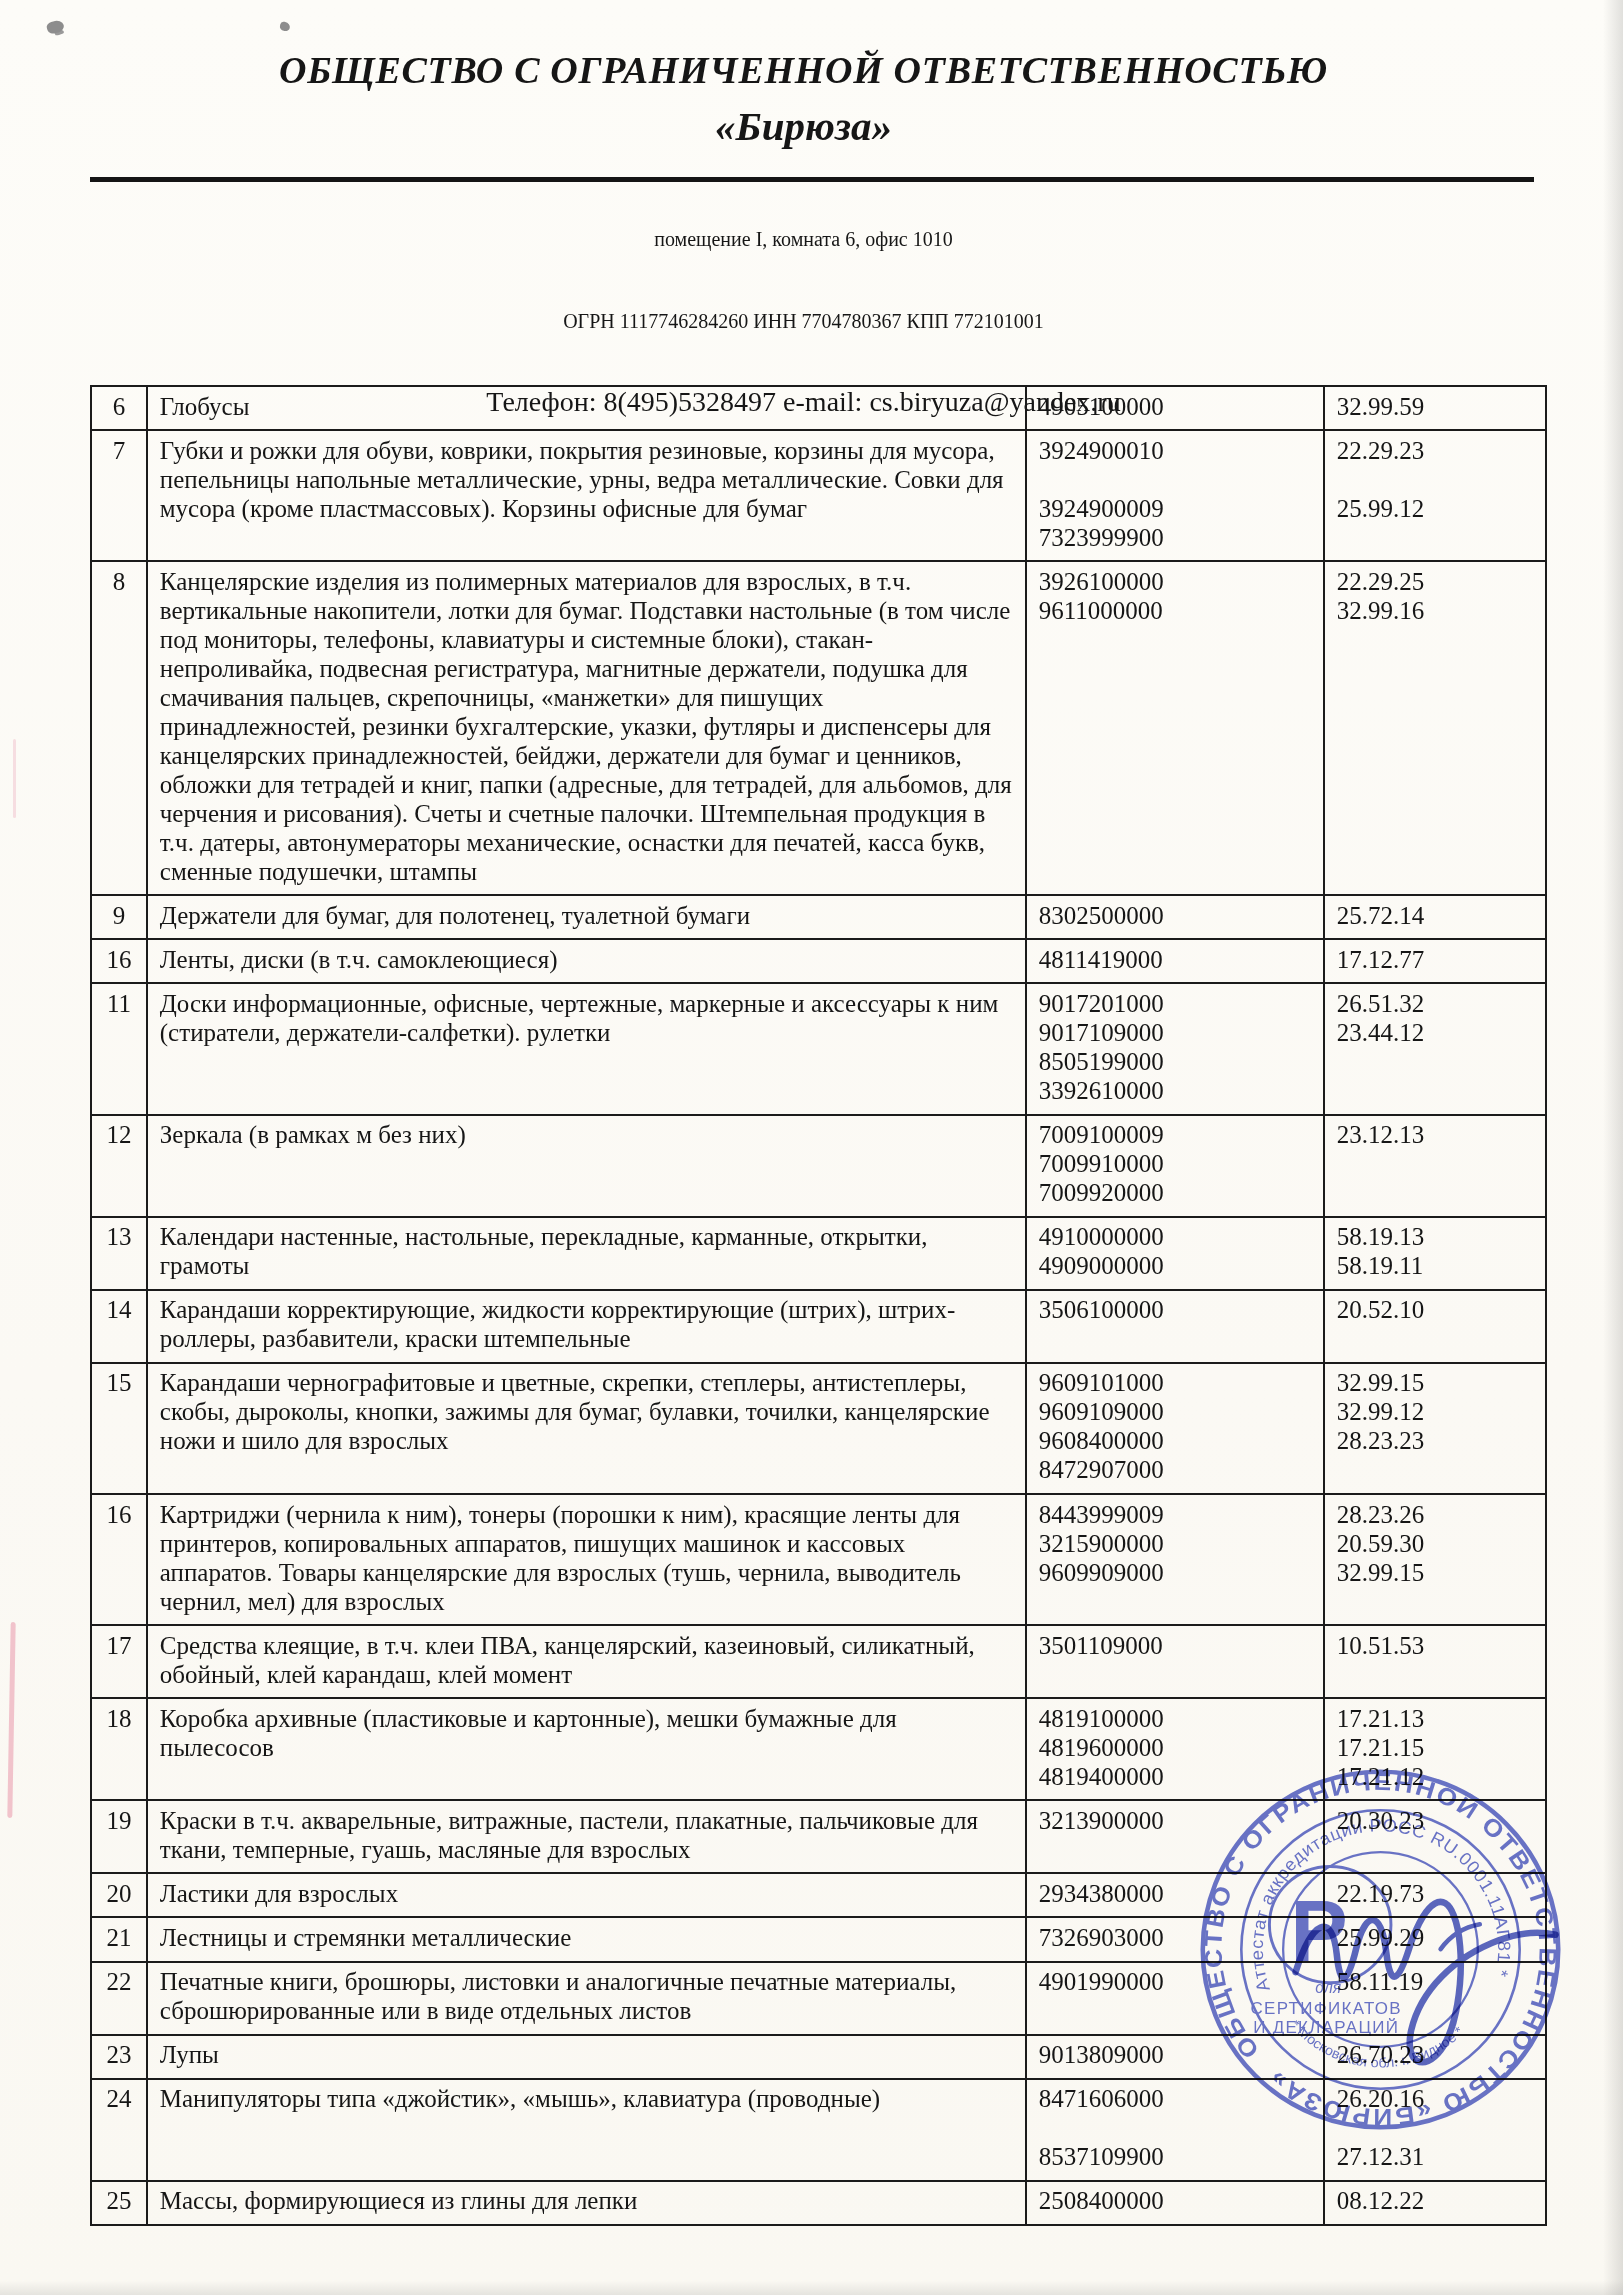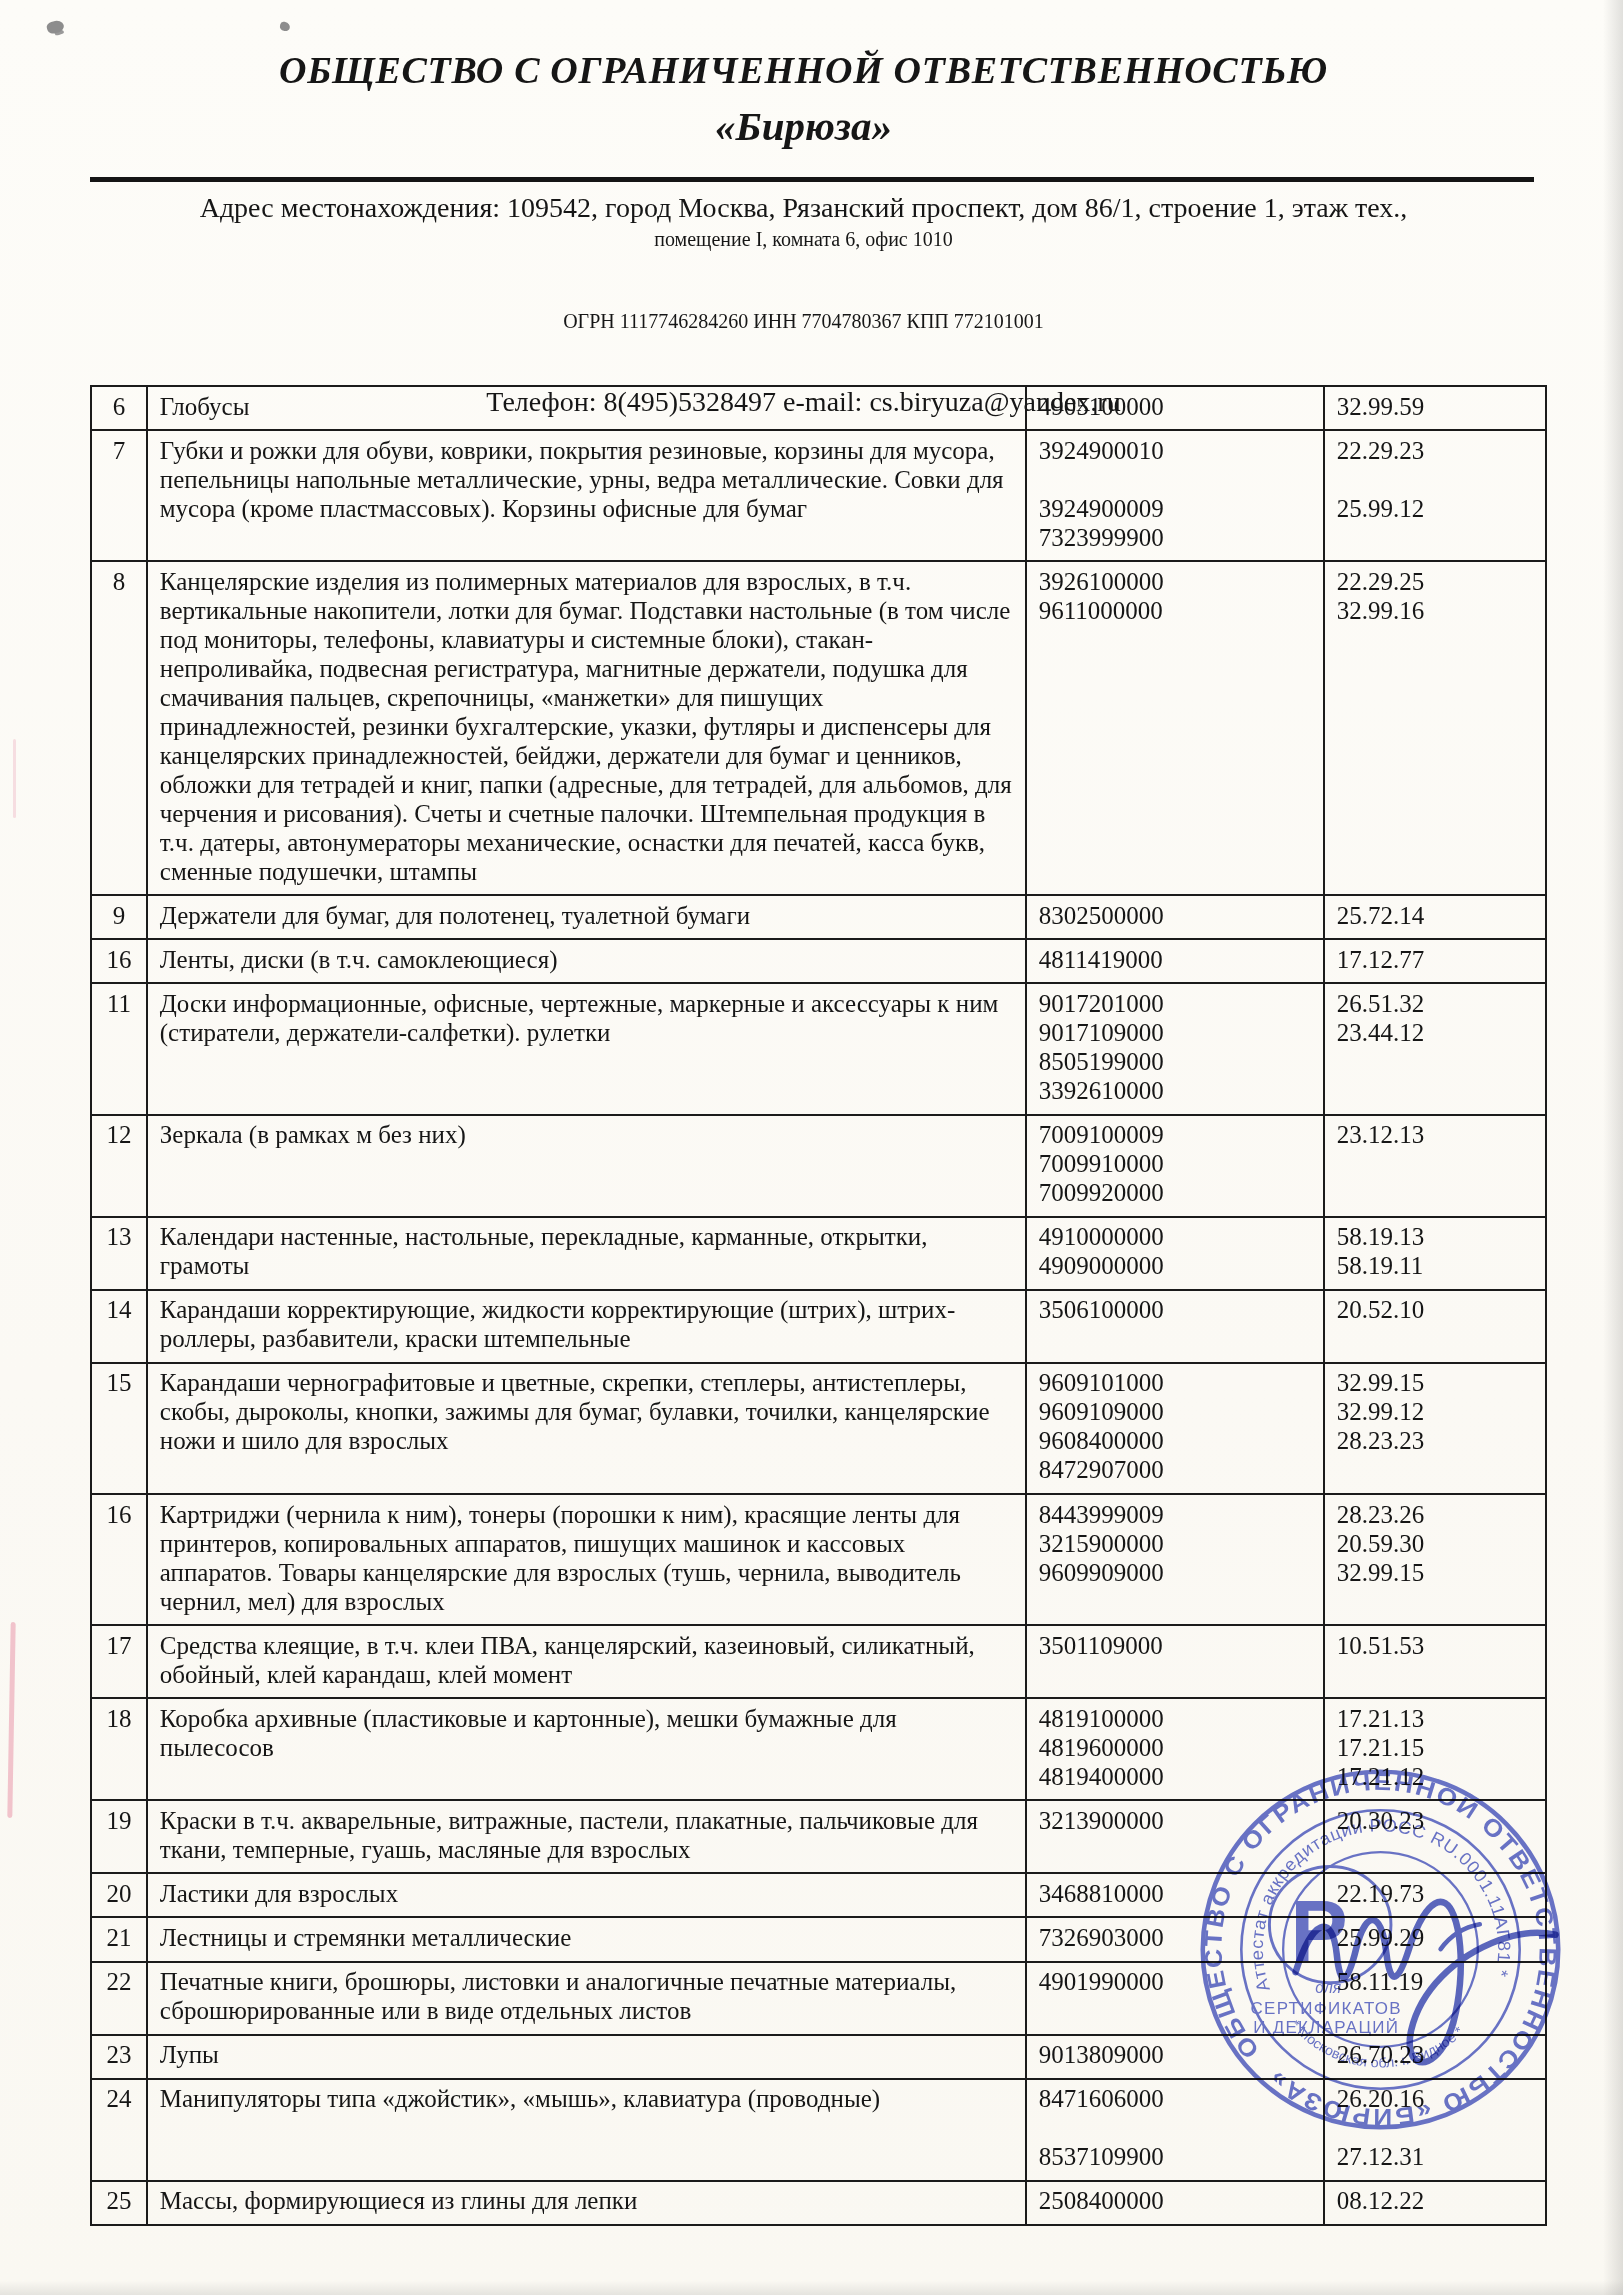--- a/index.html
+++ b/index.html
@@ -77,7 +77,6 @@
   <div class="center-text title-1">ОБЩЕСТВО С ОГРАНИЧЕННОЙ ОТВЕТСТВЕННОСТЬЮ</div>
   <div class="center-text title-2">«Бирюза»</div>
   <div class="header-rule"></div>
-  <div class="center-text addr-1">Адрес местонахождения: 109542, город Москва, Рязанский проспект, дом 86/1, строение 1, этаж тех.,</div>
   <div class="center-text addr-2">помещение I, комната 6, офис 1010</div>
   <div class="center-text reg-line">ОГРН 1117746284260 ИНН 7704780367 КПП 772101001</div>
   <div class="center-text contact-line">Телефон: 8(495)5328497 e-mail: cs.biryuza@yandex.ru</div>

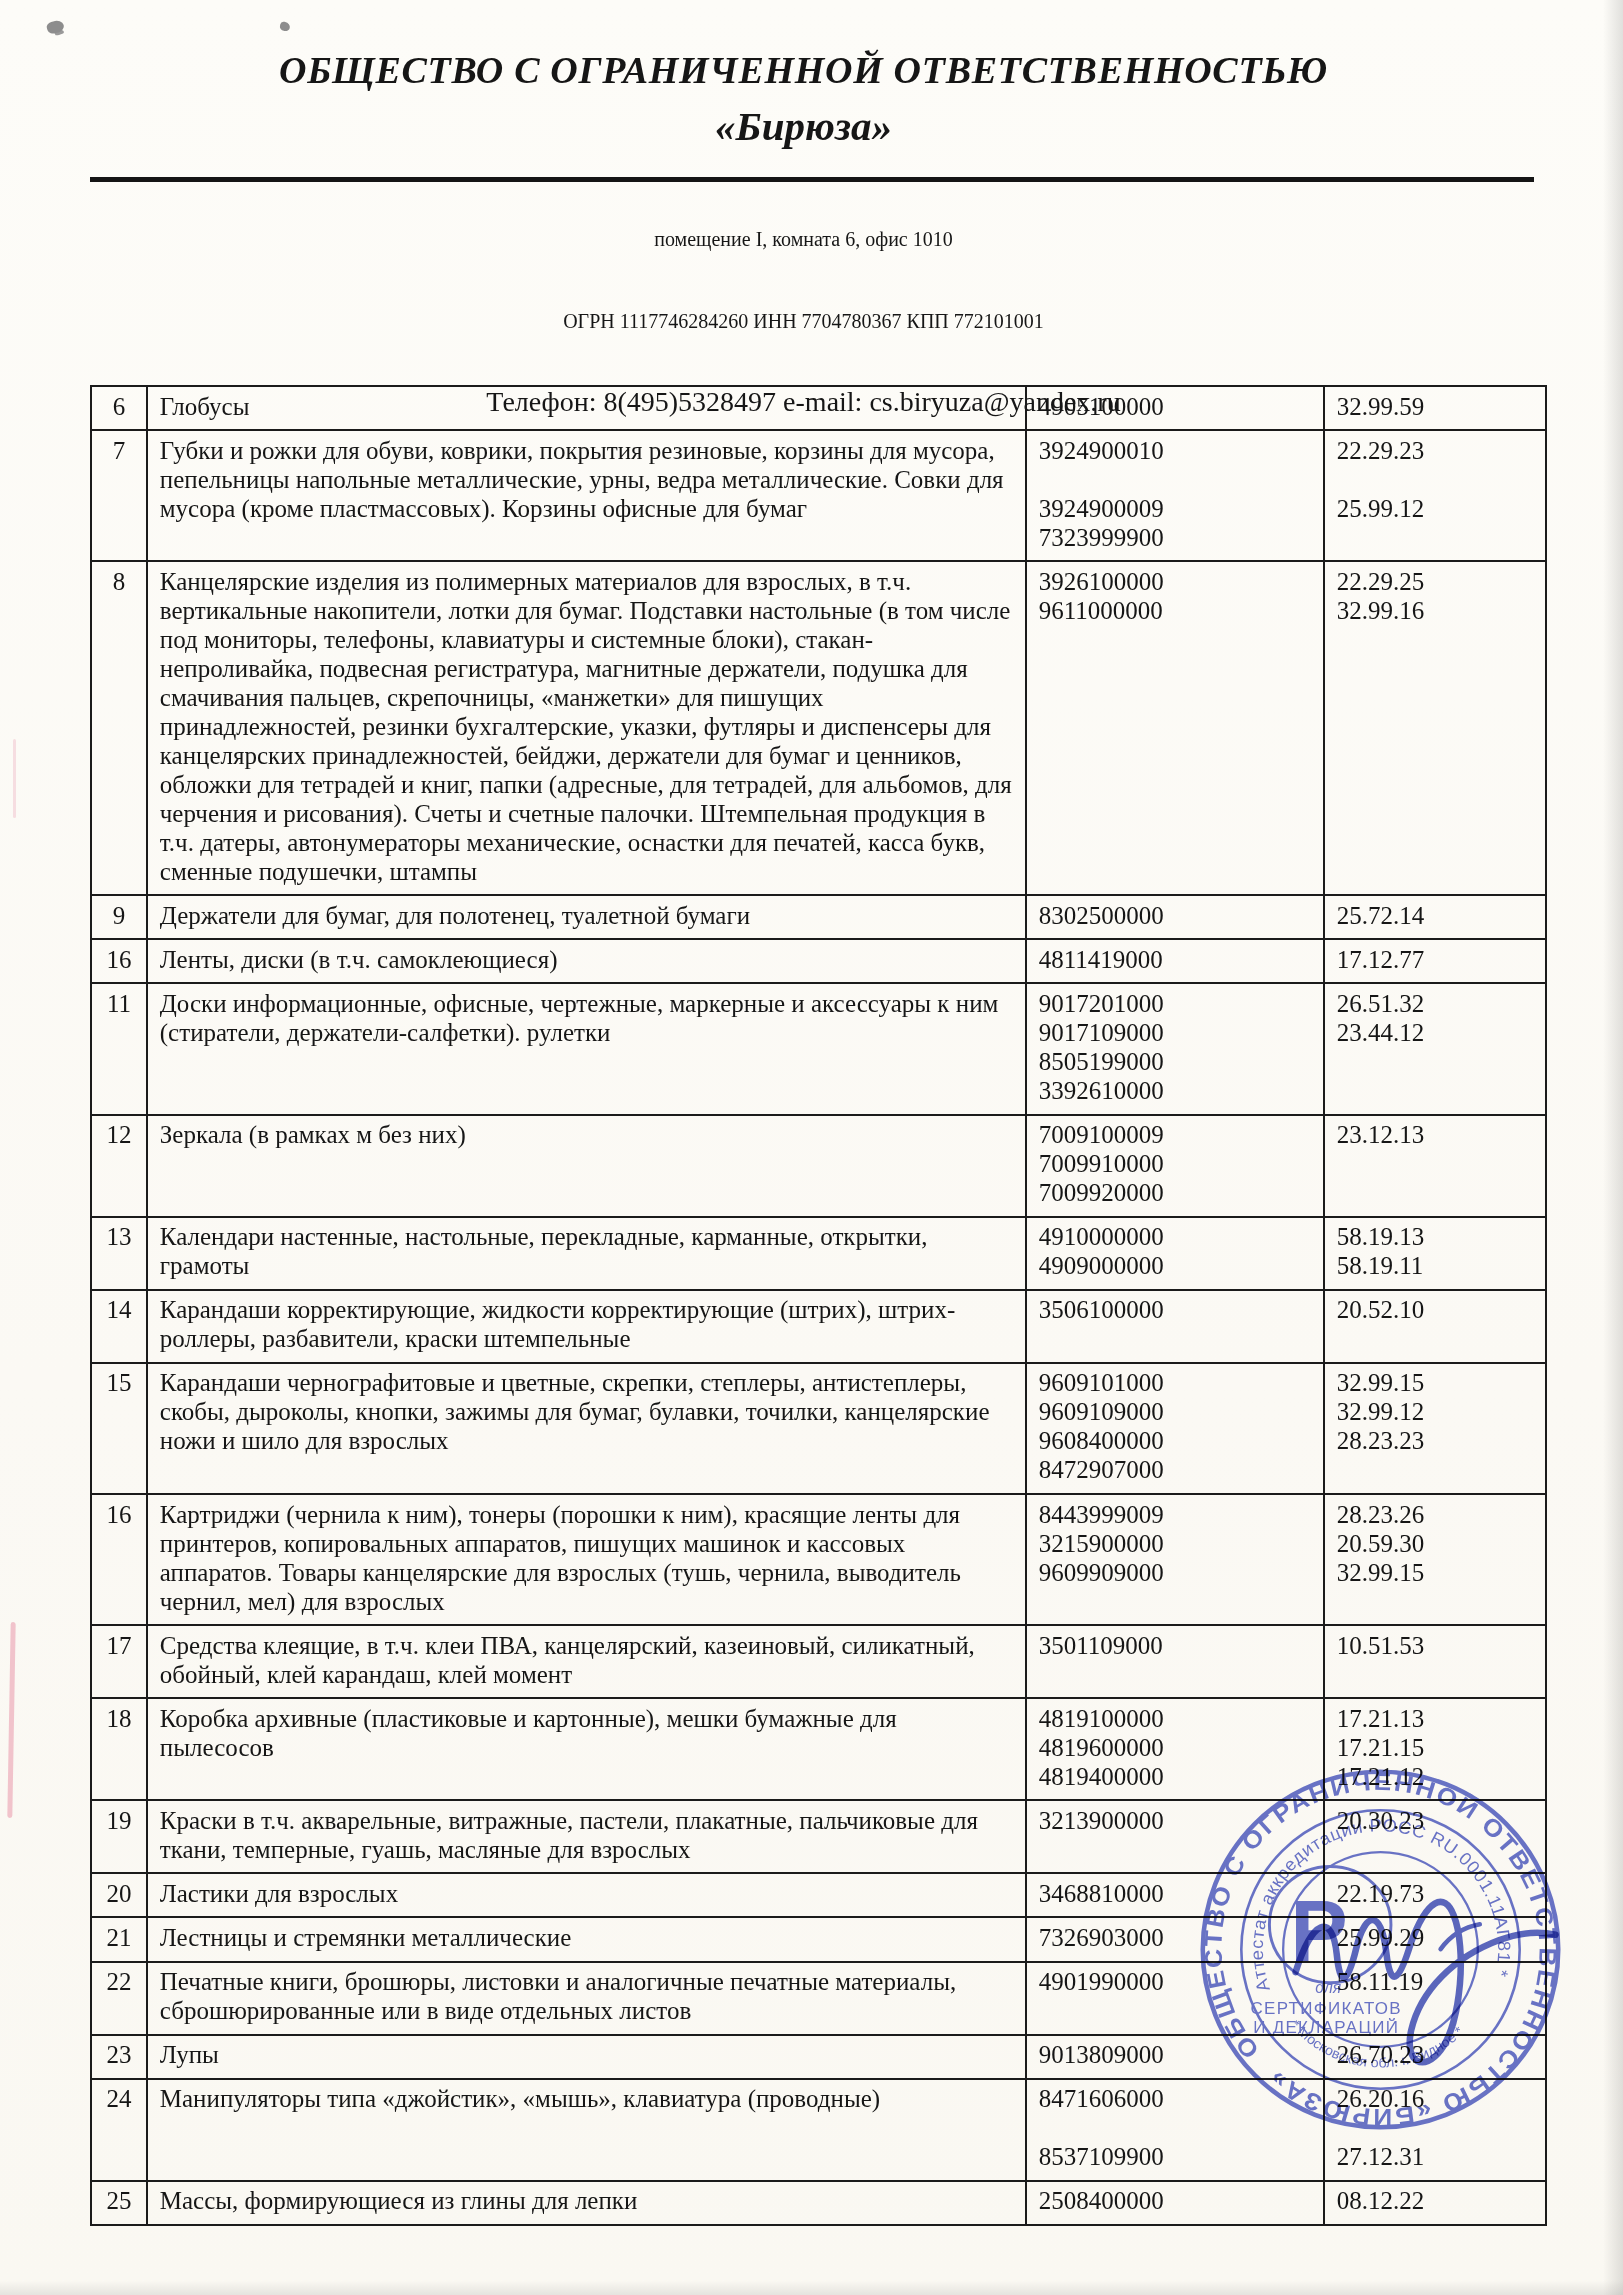--- a/index.html
+++ b/index.html
@@ -261,7 +261,7 @@
           <td class="row-number">20</td>
           <td class="row-description">Ластики для взрослых</td>
           <td>
-            <div class="code-line">3468810000</div>
+            <div class="code-line">2934380000</div>
           </td>
           <td>
             <div class="okpd-line">22.19.73</div>

